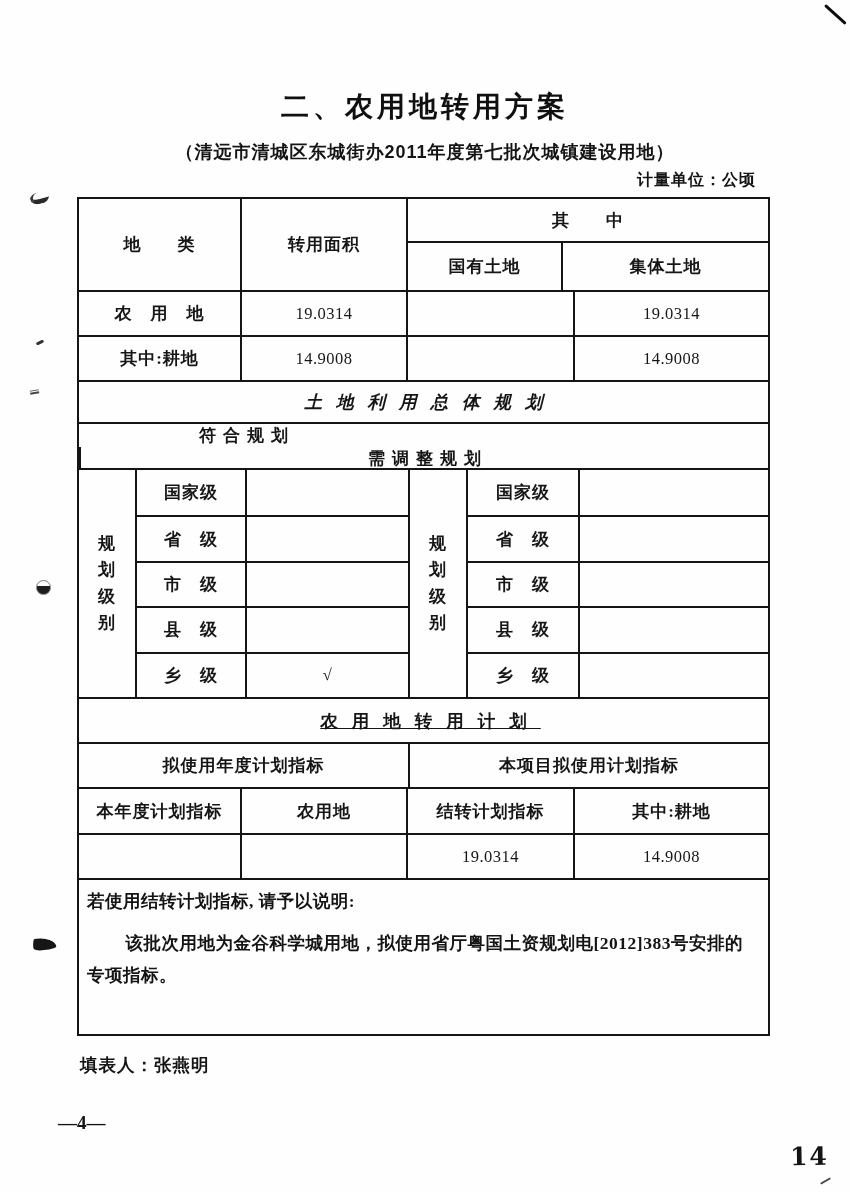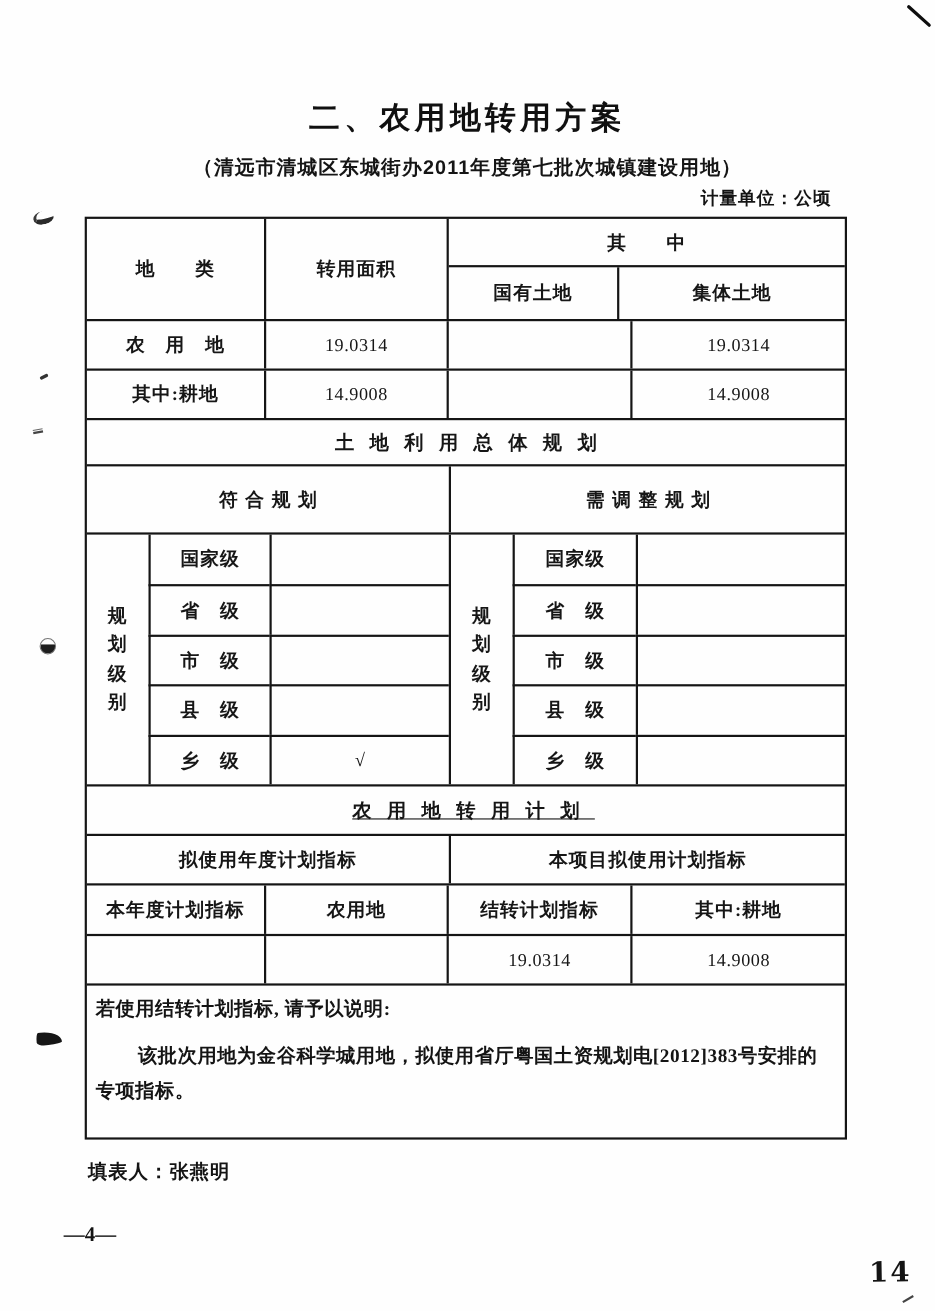--- a/index.html
+++ b/index.html
@@ -48,7 +48,7 @@
   
   .row4 { height:45px; display:grid; grid-template-columns:161px 166px 167px 1fr; }
   
-  .sec-title1 { height:42px; }
+  .sec-title1 { height:42px;font-style:italic; }
   .sec-title2 { height:45px;text-decoration:underline; }
   .title-cell { height:100%; letter-spacing:14px; text-indent:14px; font-size:17.5px; }
   

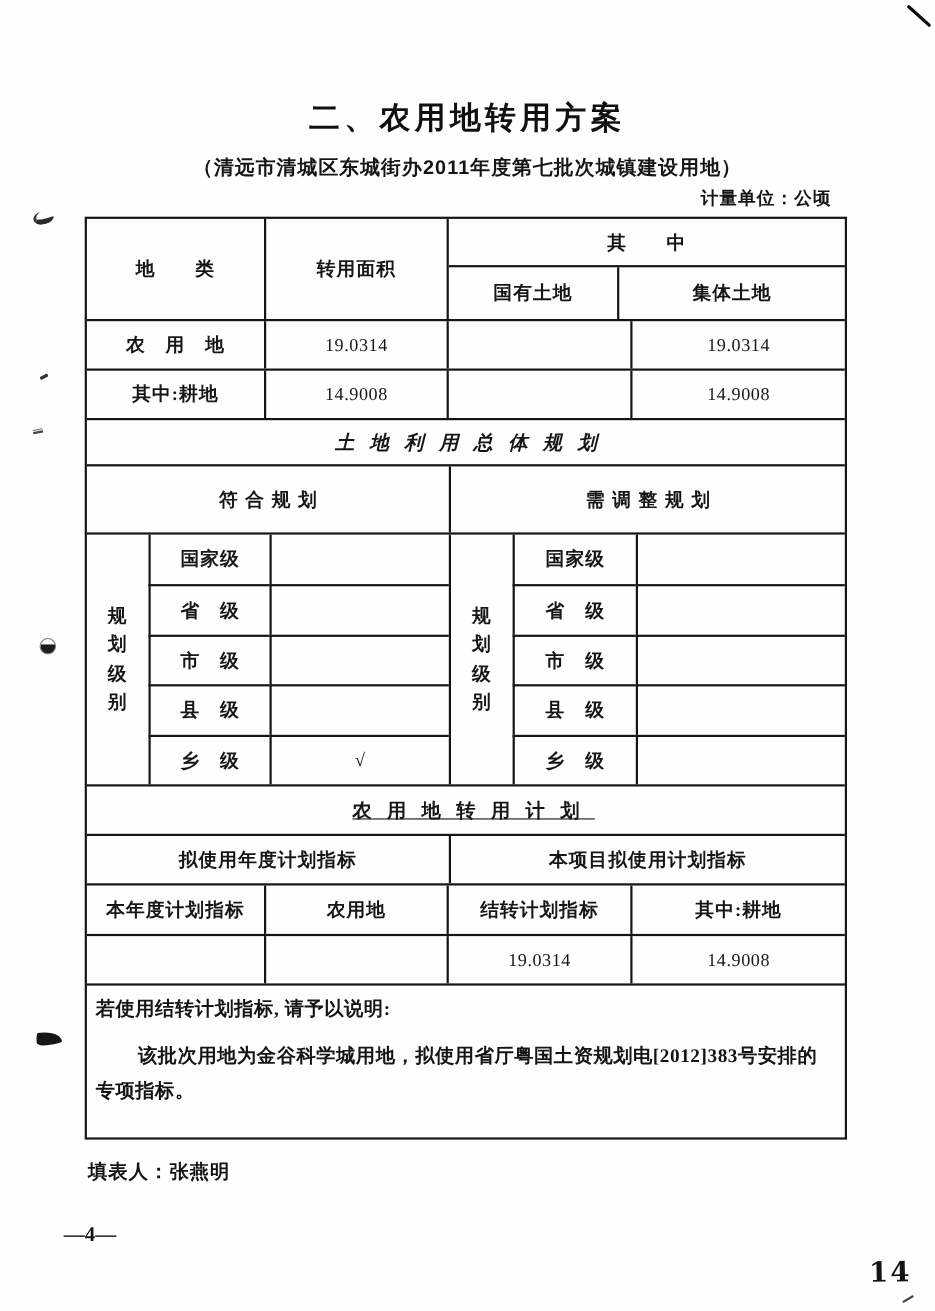--- a/index.html
+++ b/index.html
@@ -55,7 +55,7 @@
   .split { display:flex; }
   .split > .cell:first-child { width:329px; }
   .split > .cell:last-child { flex:1; }
-  .sec-split1 { height:62px; }
+  .sec-split1 { height:46px;flex-direction:column; }
   .sec-split2 { height:45px; }
   .split .cell { letter-spacing:7px; text-indent:7px; }
   .sec-split2 .cell { letter-spacing:1px; text-indent:0; }

